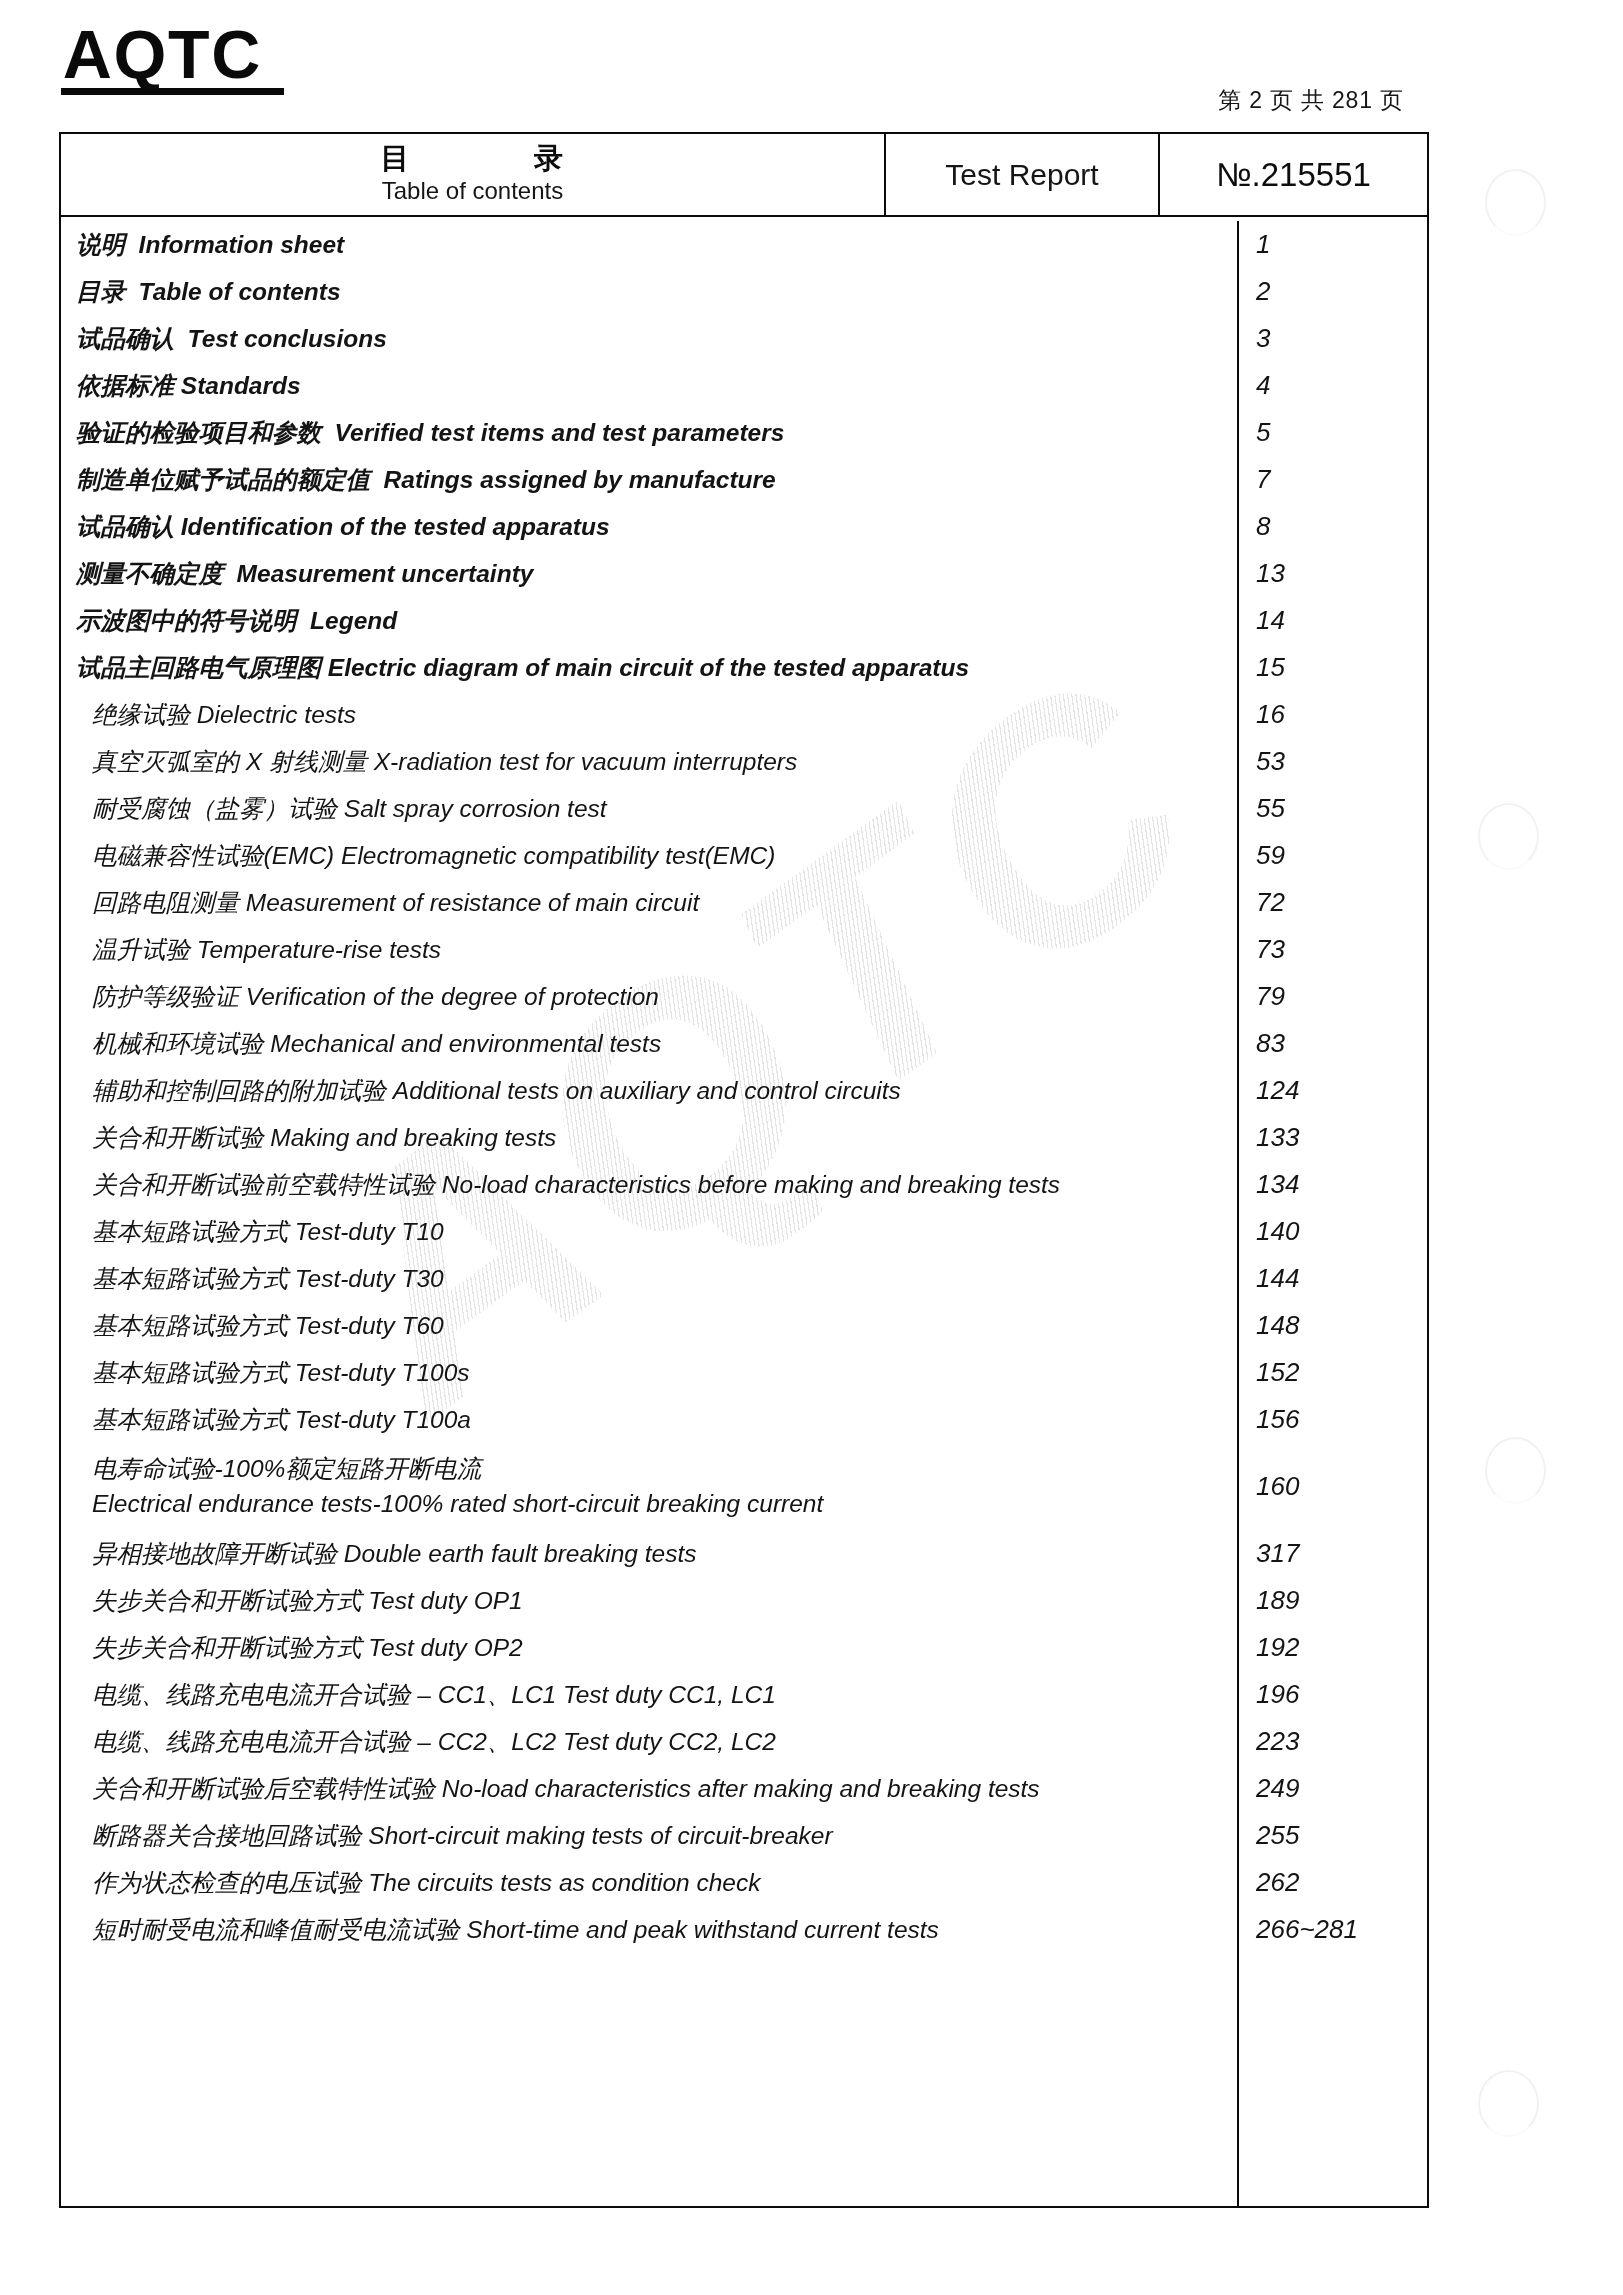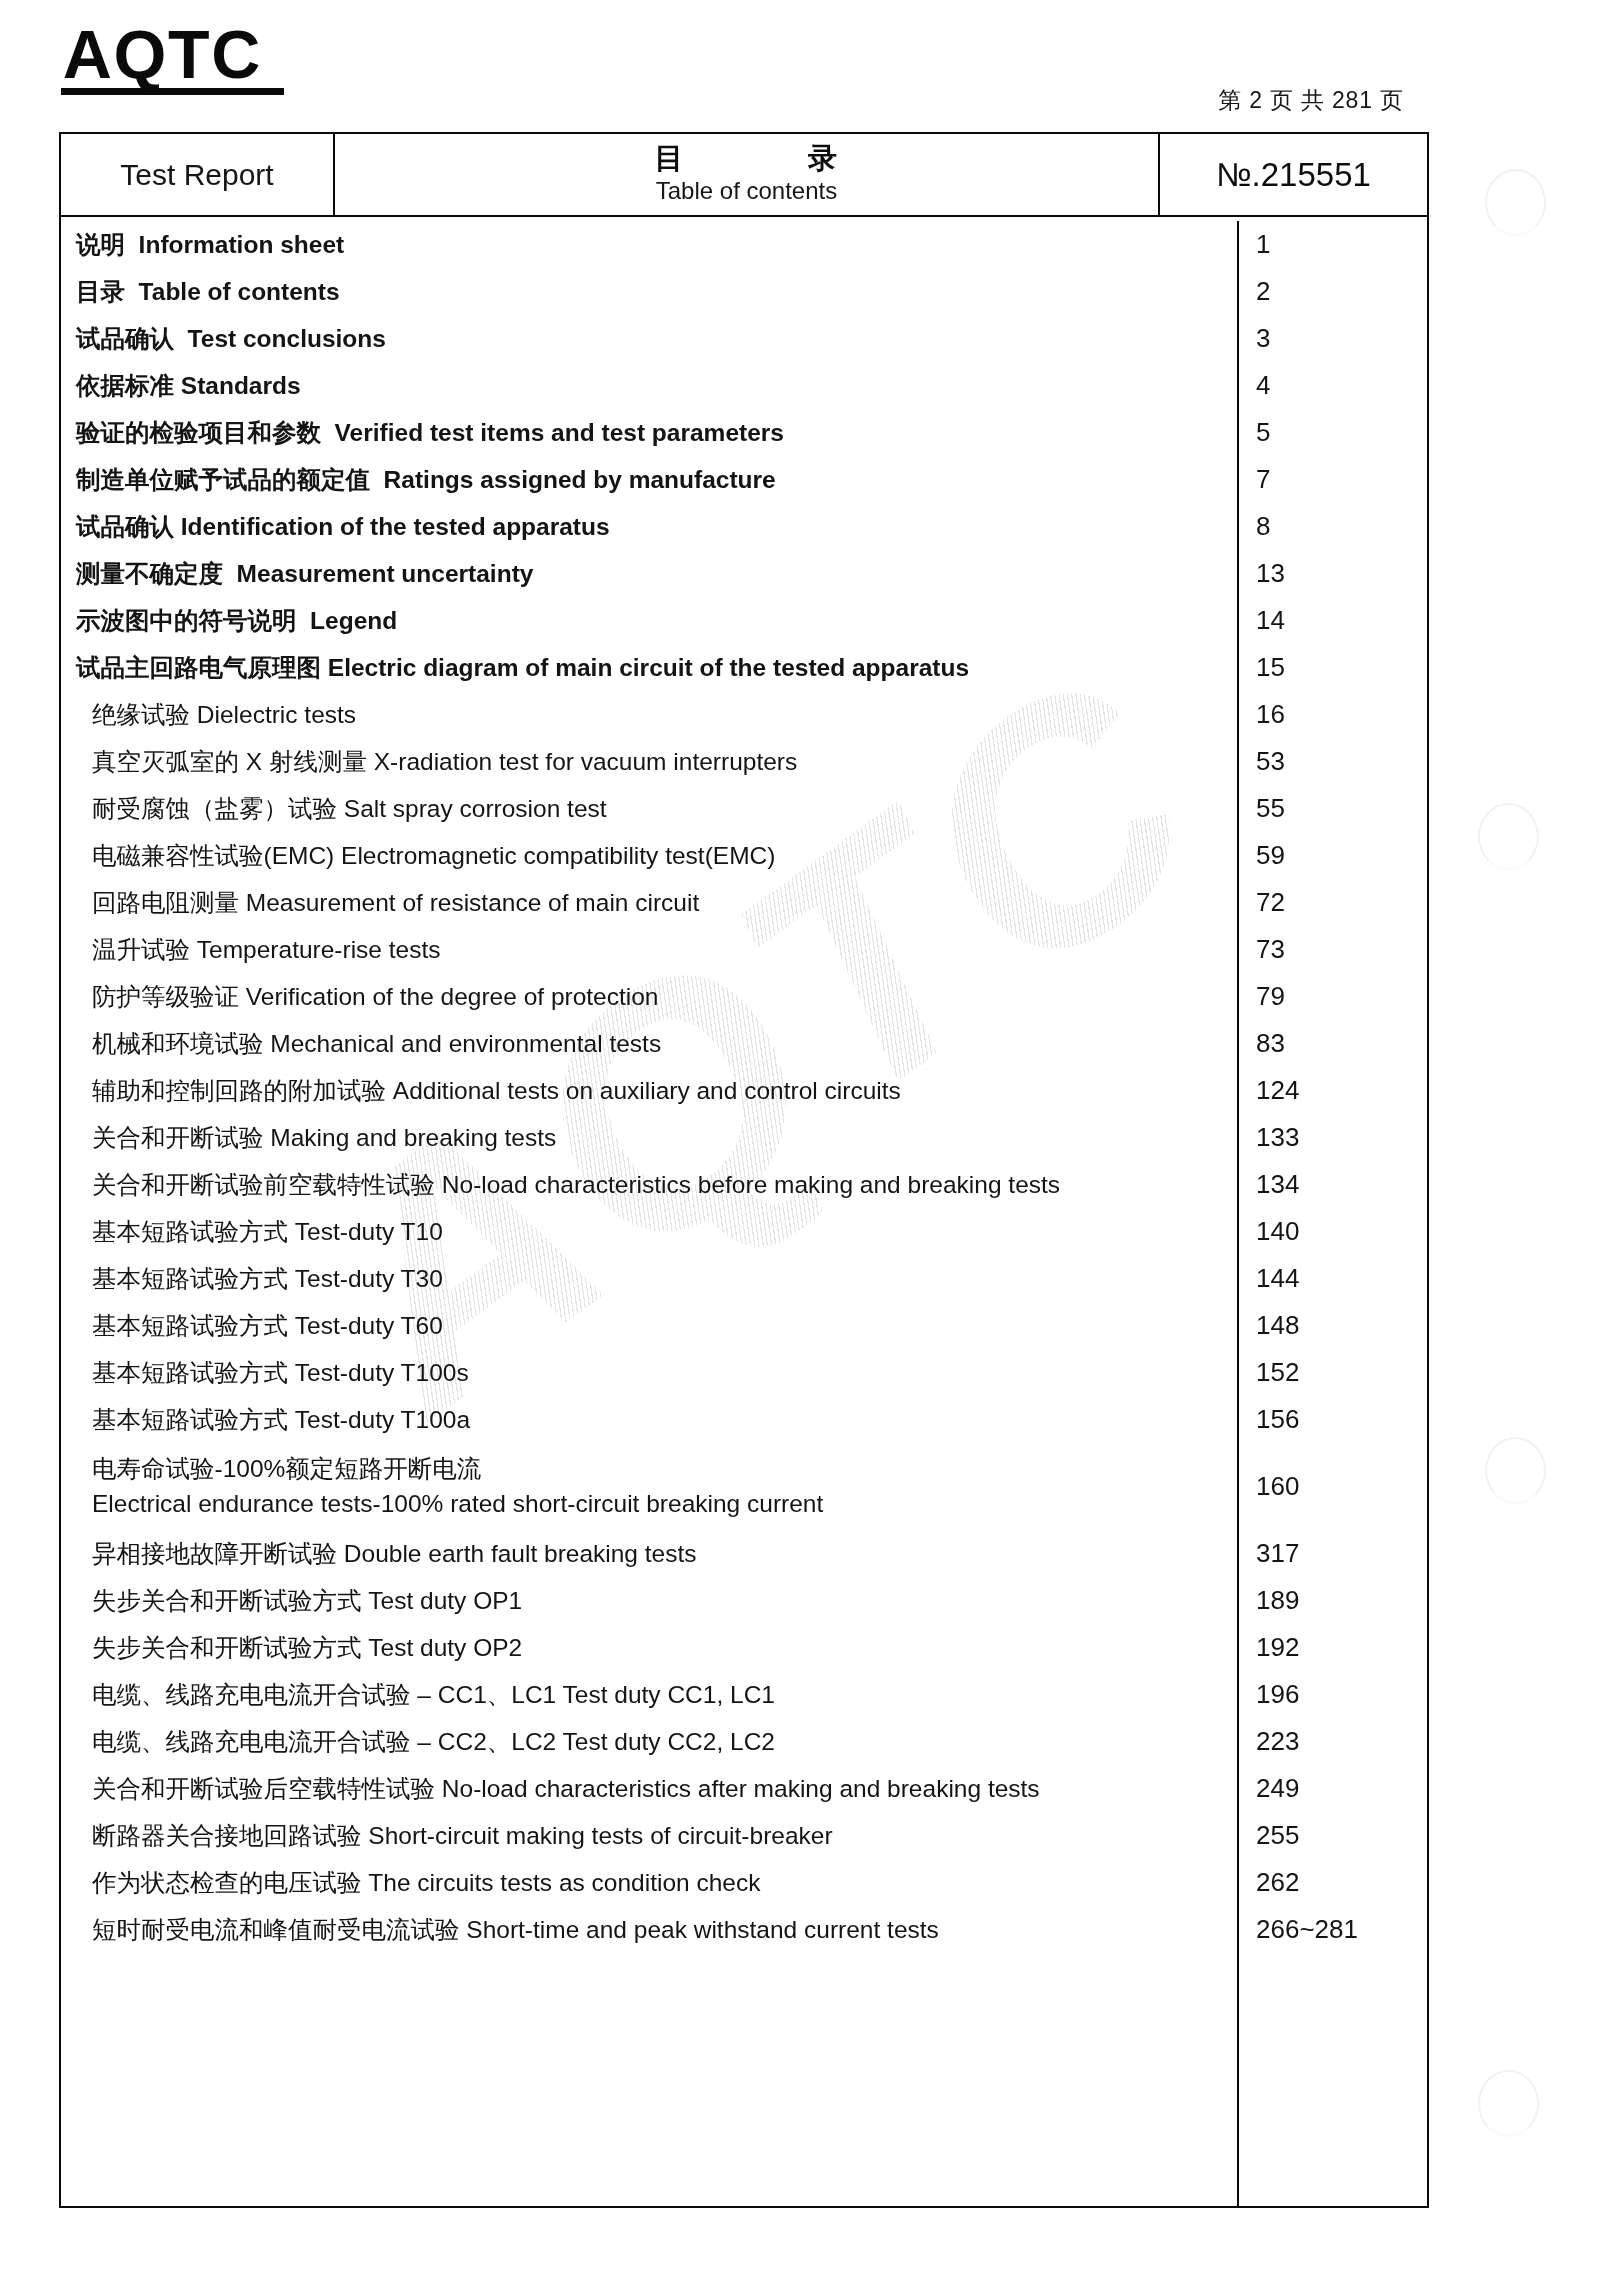--- a/index.html
+++ b/index.html
@@ -89,11 +89,11 @@
 <div class="page-indicator">第 2 页  共 281 页</div>
 
 <div class="header-table">
-  <div class="header-cell hc-left">Test Report</div>
   <div class="header-cell hc-mid">
     <div class="zh">目　　　　录</div>
     <div class="en">Table of contents</div>
   </div>
+  <div class="header-cell hc-left">Test Report</div>
   <div class="header-cell hc-right">№.215551</div>
 </div>
 

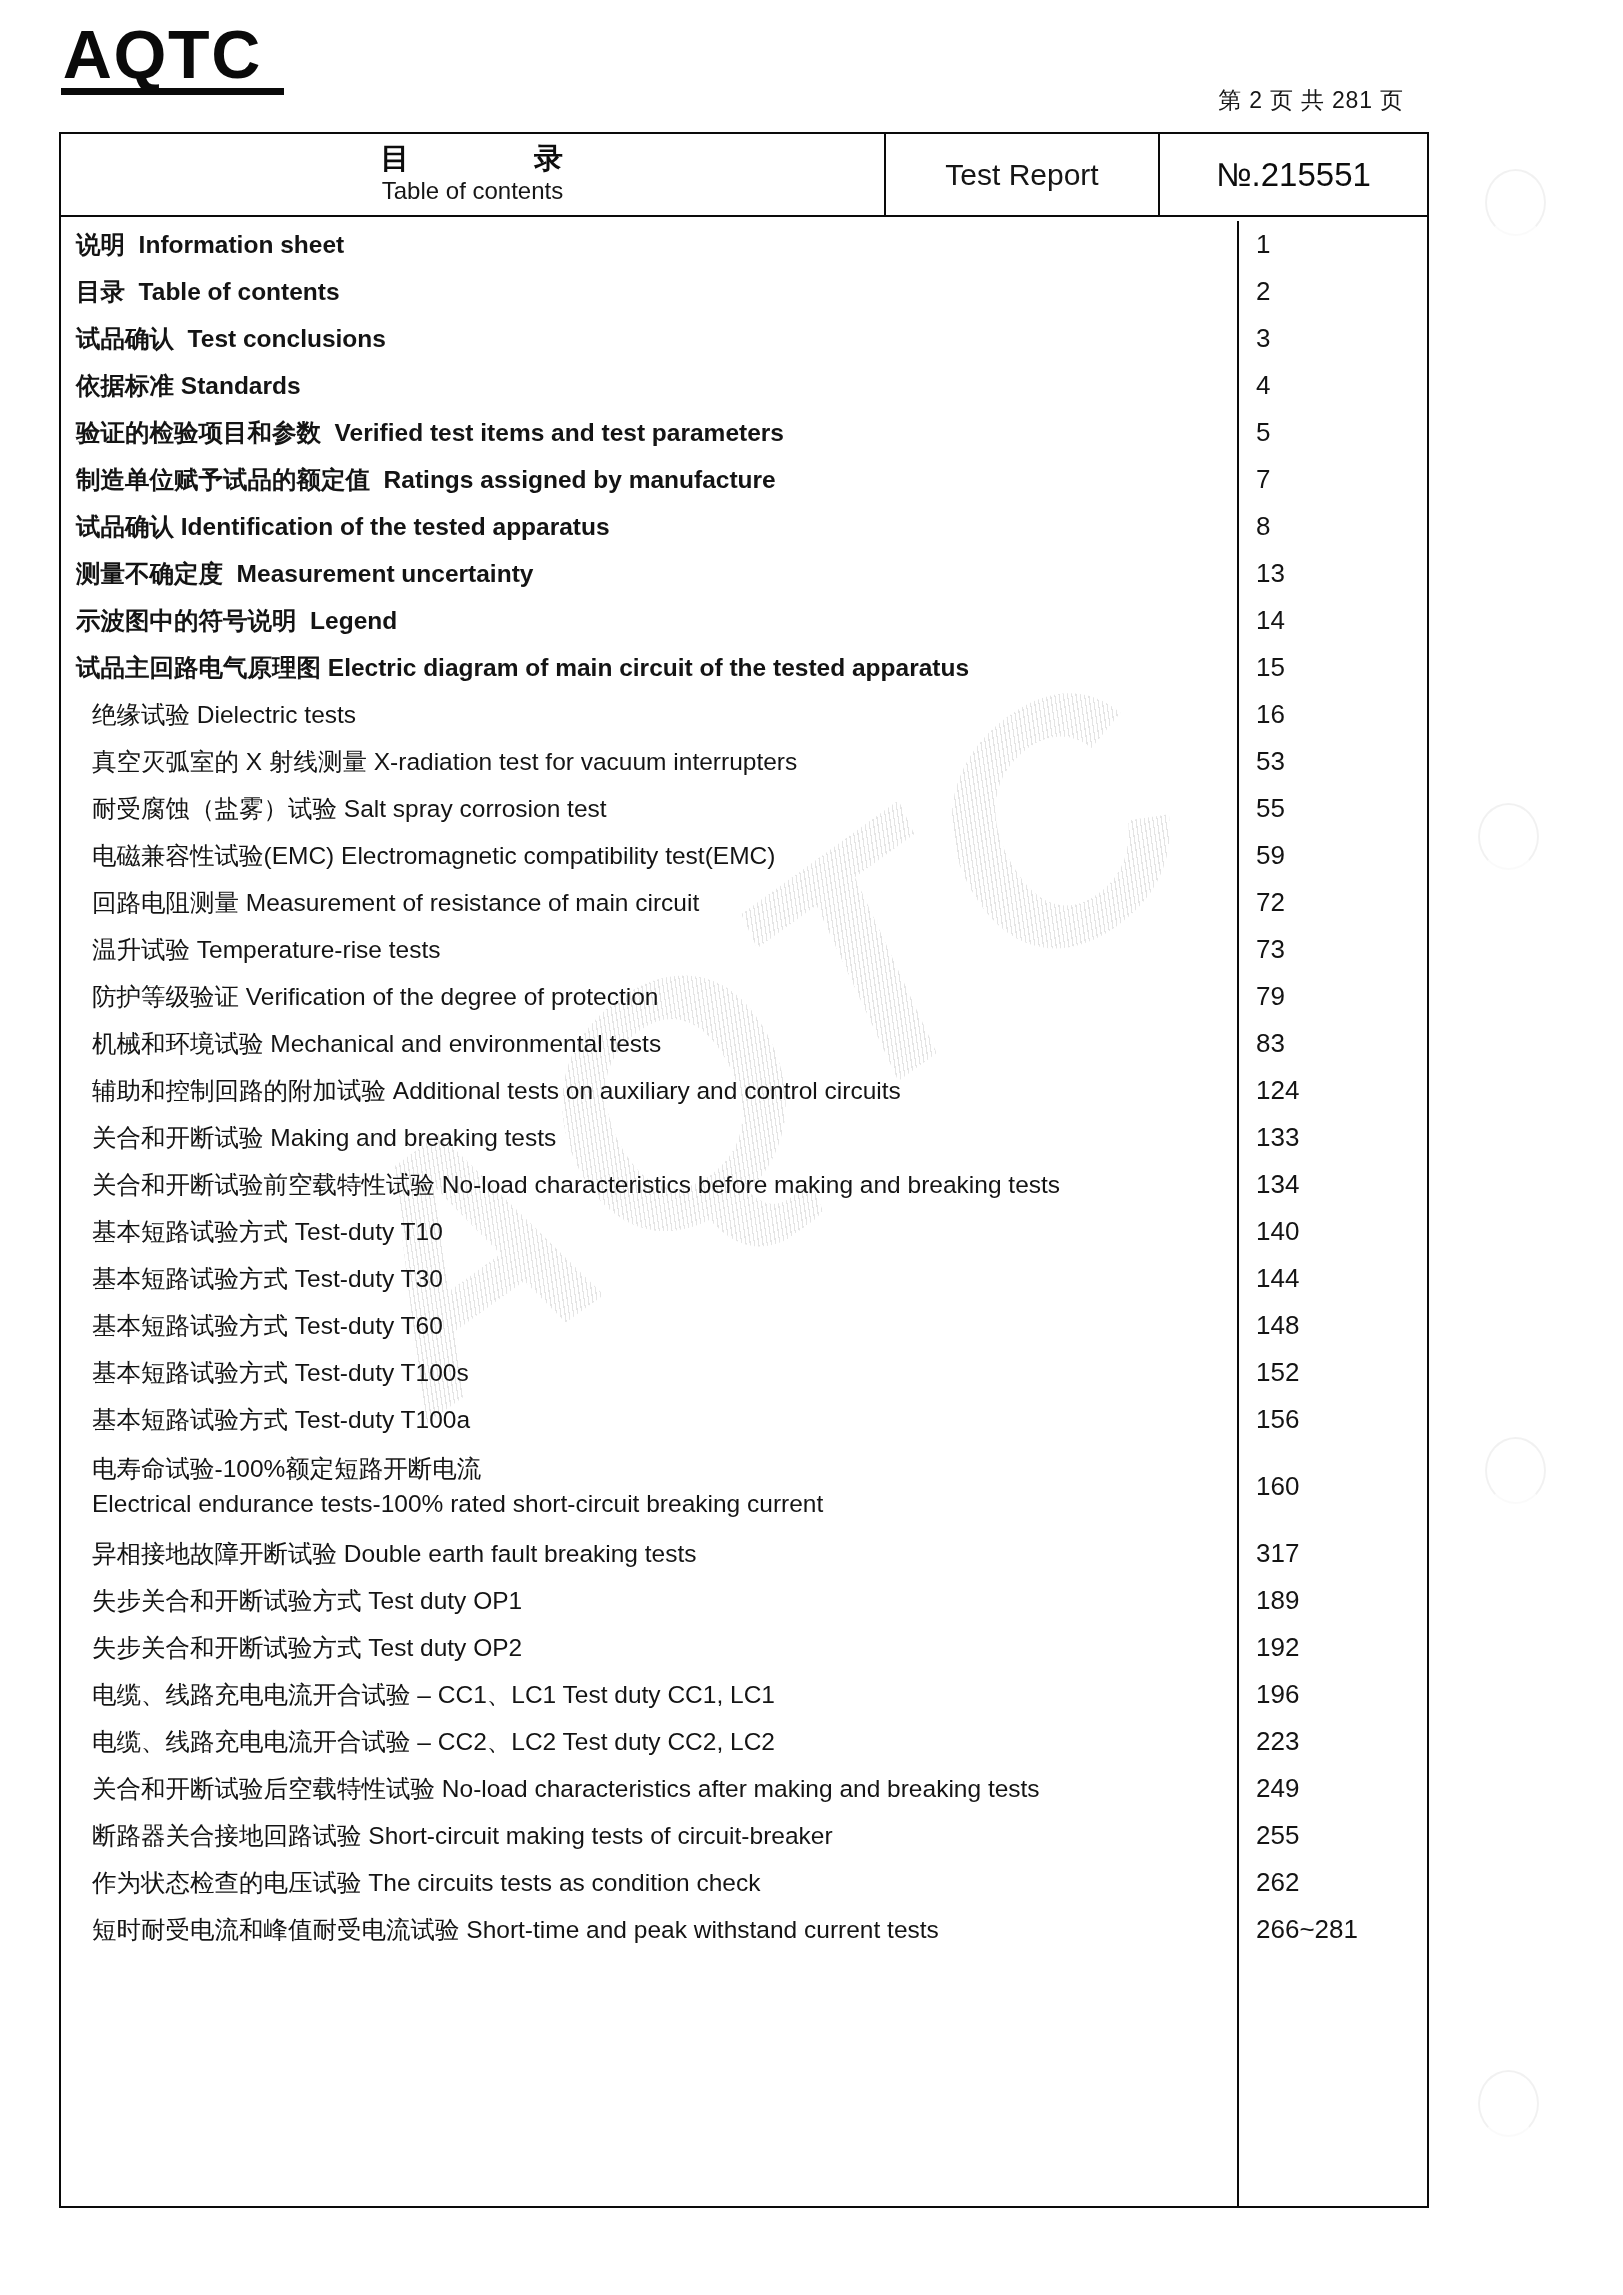--- a/index.html
+++ b/index.html
@@ -38,7 +38,7 @@
     display:flex;flex-direction:column;background:transparent;
     padding-top:4.2px;
   }
-  .toc-row{display:flex;height:47px;flex:0 0 auto;}
+  .toc-row{display:flex;height:47px;flex:0 0 auto;font-style:italic;}
   .toc-row.double{height:87px;}
   .toc-row .label{
     flex:1;display:flex;flex-direction:column;justify-content:center;

